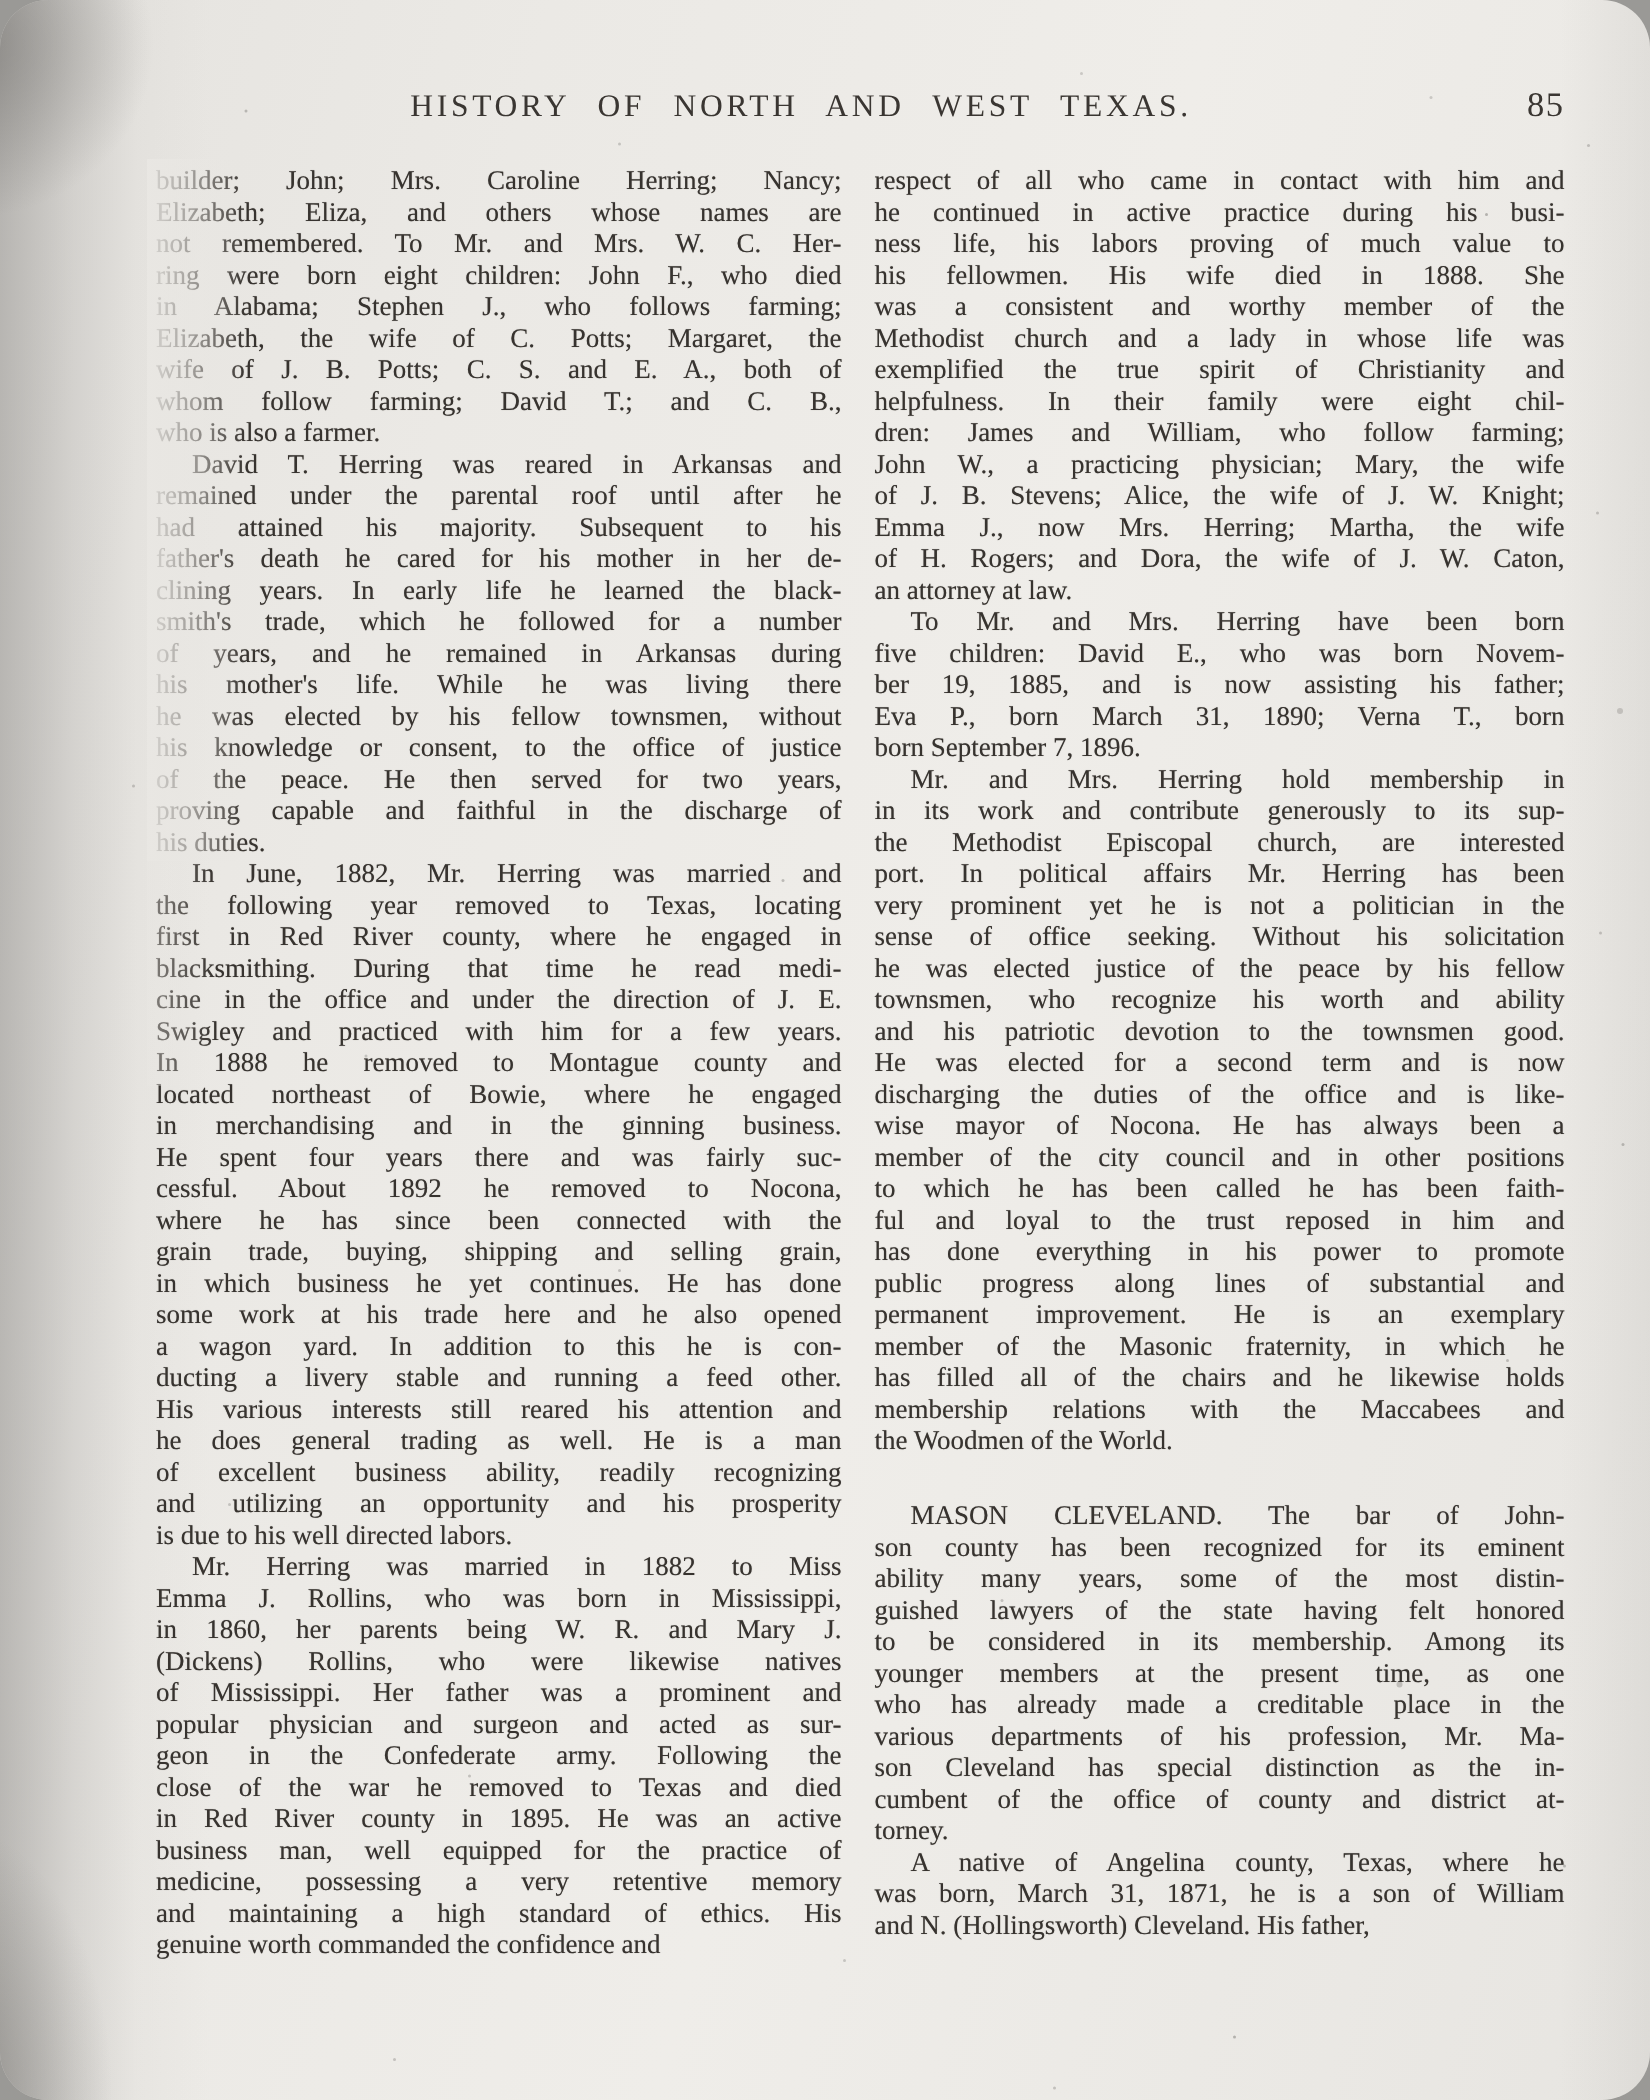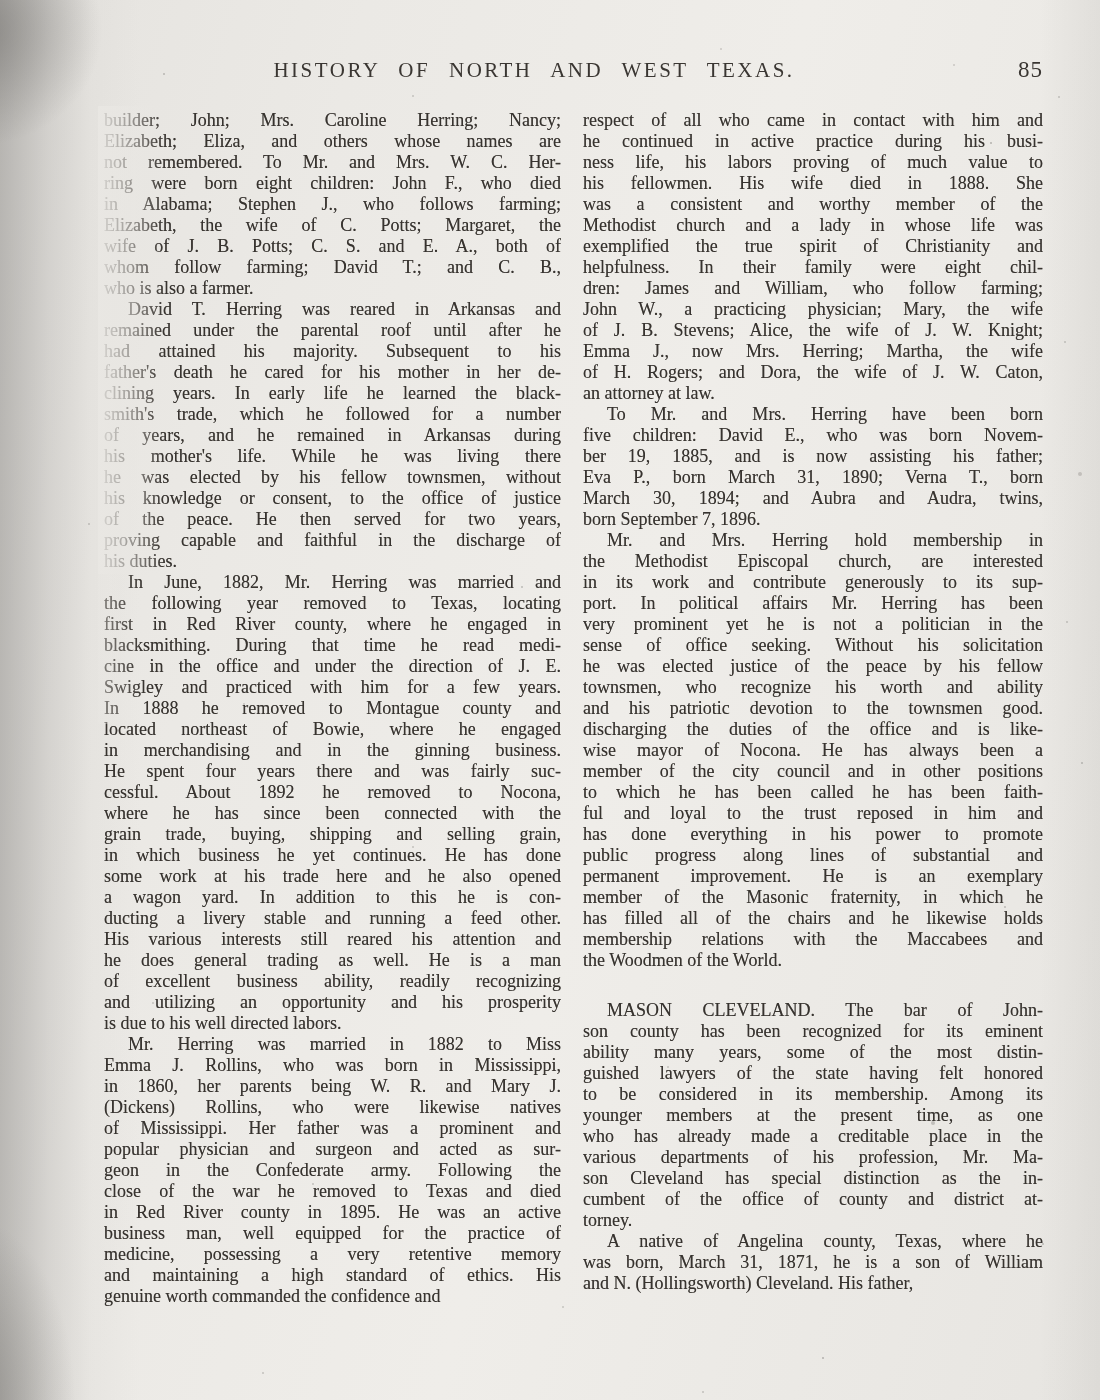--- a/index.html
+++ b/index.html
@@ -12,6 +12,7 @@
     overflow: hidden;
     font-family: "Liberation Serif", "DejaVu Serif", serif;
     color: #37332f;
+    border-radius: 32px;
   }
   
   .edge-shadow {

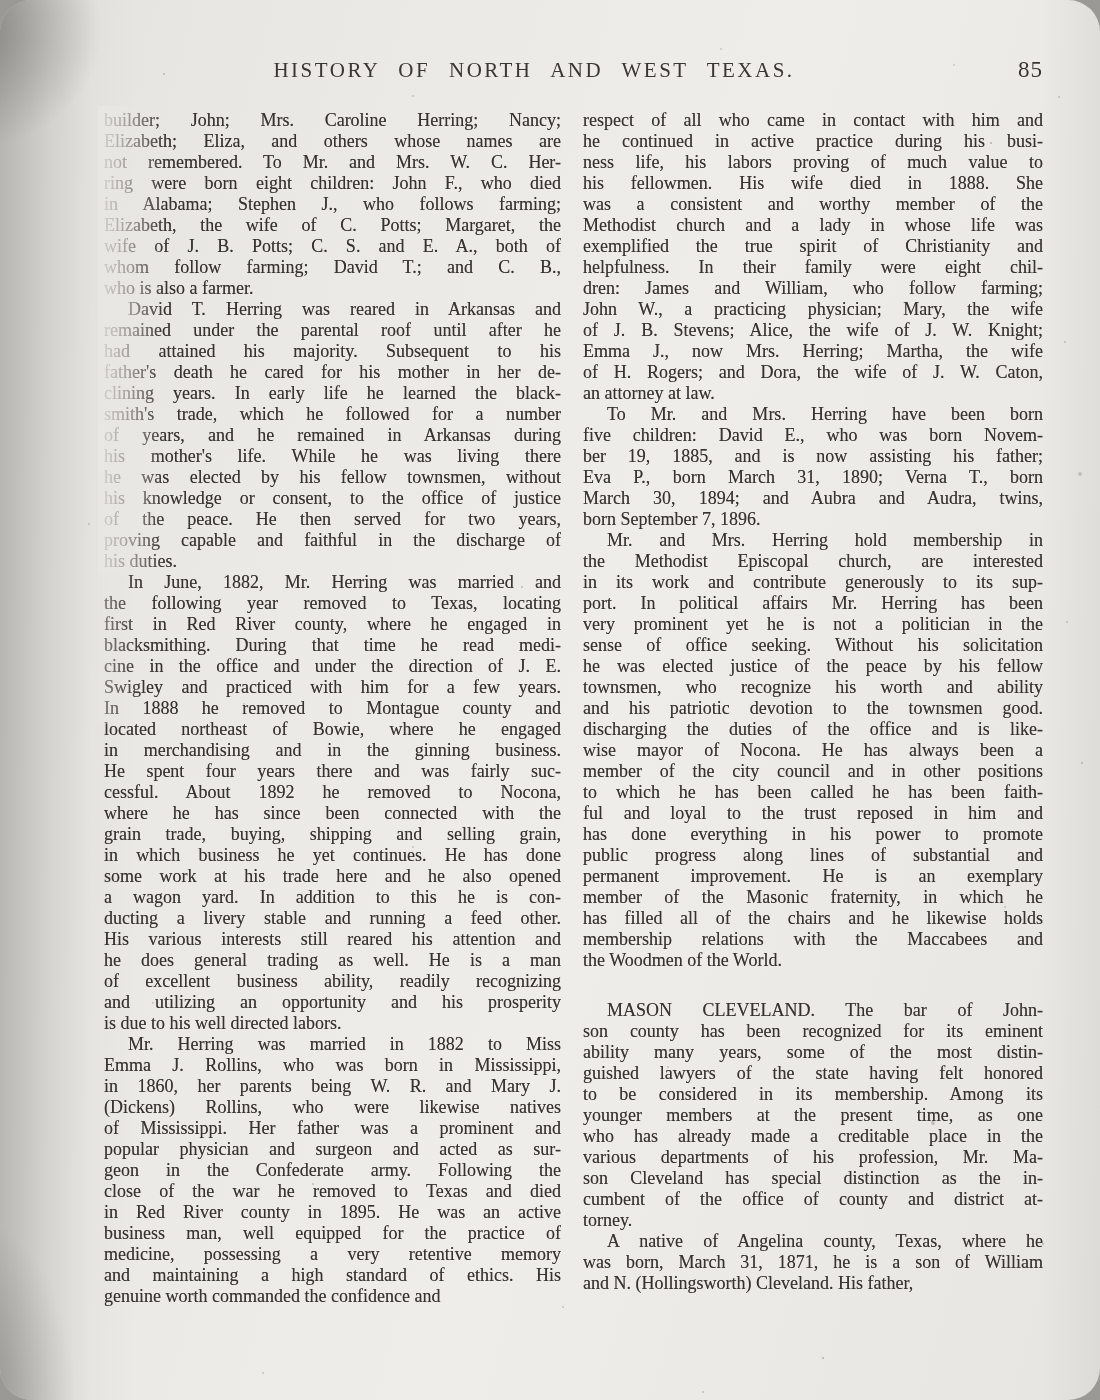--- a/index.html
+++ b/index.html
@@ -183,7 +183,6 @@
         <div class="line jl">five children: David E., who was born Novem-</div>
         <div class="line jl">ber 19, 1885, and is now assisting his father;</div>
         <div class="line jl">Eva P., born March 31, 1890; Verna T., born</div>
-        <div class="line jl">March 30, 1894; and Aubra and Audra, twins,</div>
         <div class="line">born September 7, 1896.</div>
       </div>
       <div class="para">

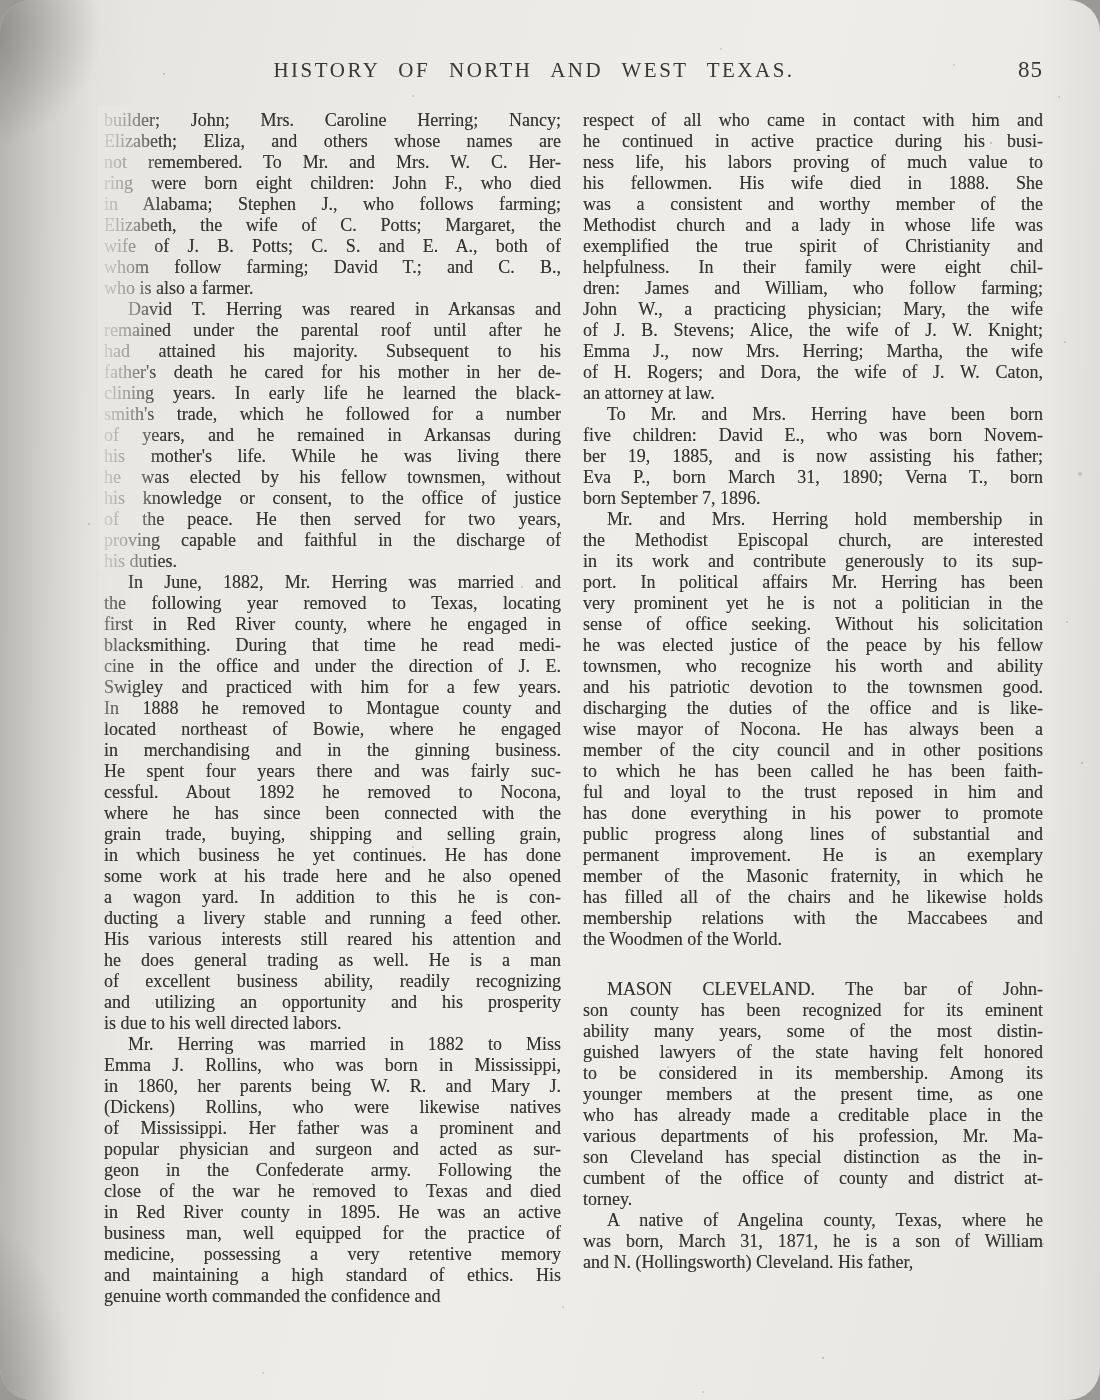--- a/index.html
+++ b/index.html
@@ -187,8 +187,8 @@
       </div>
       <div class="para">
         <div class="line jl first">Mr. and Mrs. Herring hold membership in</div>
+        <div class="line jl">in its work and contribute generously to its sup-</div>
         <div class="line jl">the Methodist Episcopal church, are interested</div>
-        <div class="line jl">in its work and contribute generously to its sup-</div>
         <div class="line jl">port. In political affairs Mr. Herring has been</div>
         <div class="line jl">very prominent yet he is not a politician in the</div>
         <div class="line jl">sense of office seeking. Without his solicitation</div>

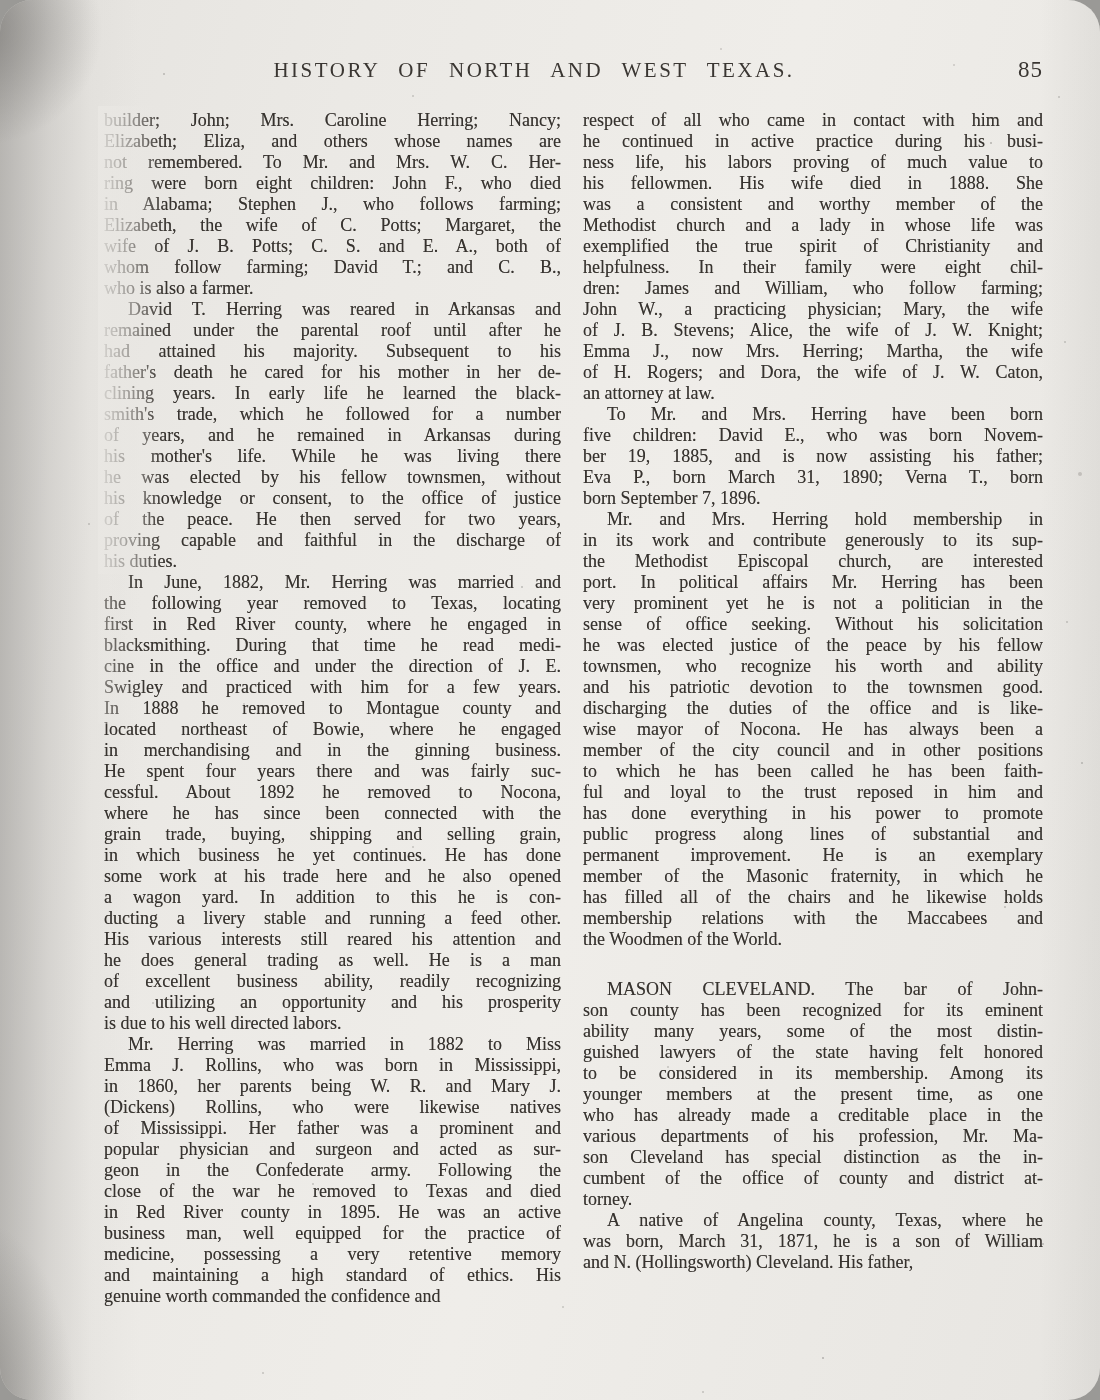--- a/index.html
+++ b/index.html
@@ -195,6 +195,7 @@
         <div class="line jl">he was elected justice of the peace by his fellow</div>
         <div class="line jl">townsmen, who recognize his worth and ability</div>
         <div class="line jl">and his patriotic devotion to the townsmen good.</div>
+        <div class="line jl">He was elected for a second term and is now</div>
         <div class="line jl">discharging the duties of the office and is like-</div>
         <div class="line jl">wise mayor of Nocona. He has always been a</div>
         <div class="line jl">member of the city council and in other positions</div>

